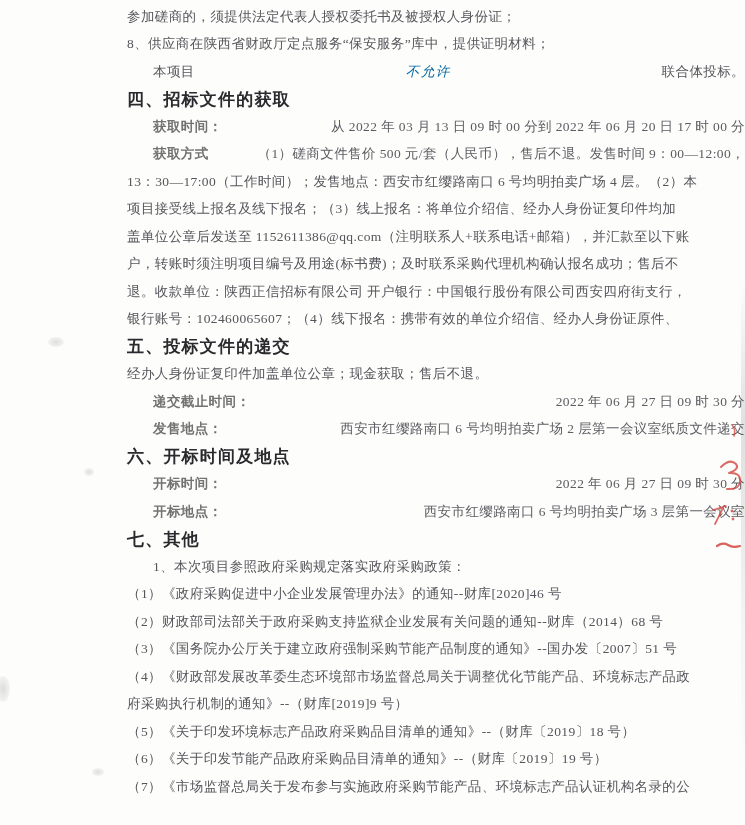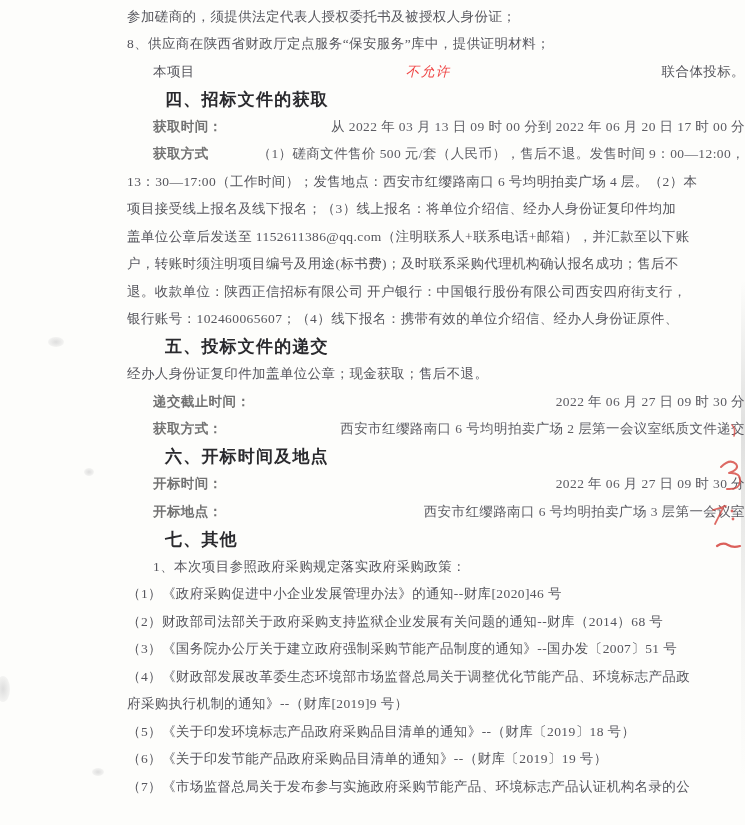--- a/index.html
+++ b/index.html
@@ -47,7 +47,7 @@
   .sp{margin-left:7px;}
   .em{
     font-style:italic;
-    color:#ef4444;
+    color:#0369a1;
     letter-spacing:1.5px;
   }
   .red-marks{

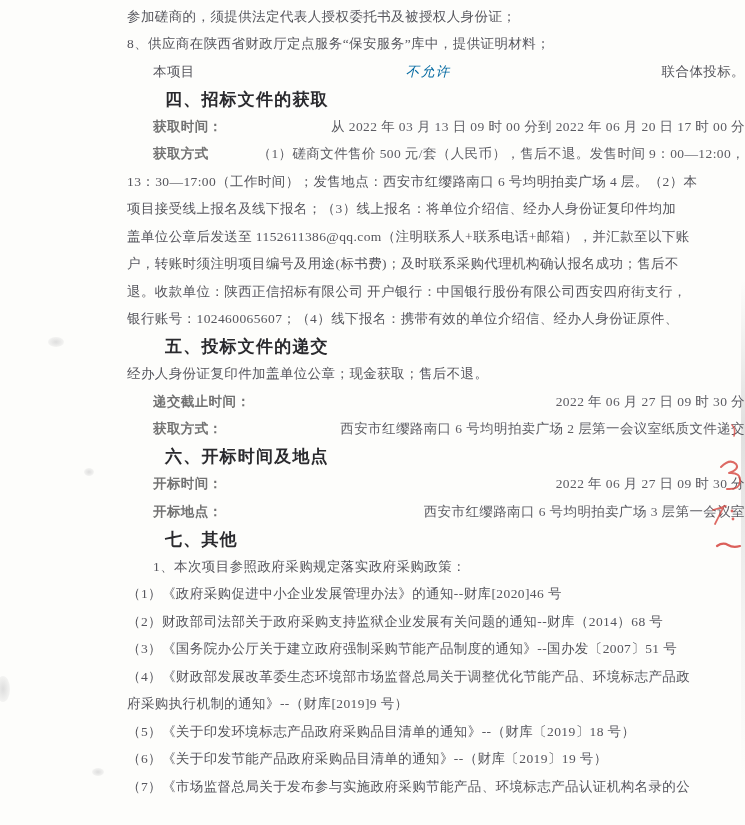--- a/index.html
+++ b/index.html
@@ -37,7 +37,6 @@
     font-weight:700;
     color:#2a2a2e;
     letter-spacing:1.2px;
-    margin-left:38px;
   }
   .label{
     font-weight:700;

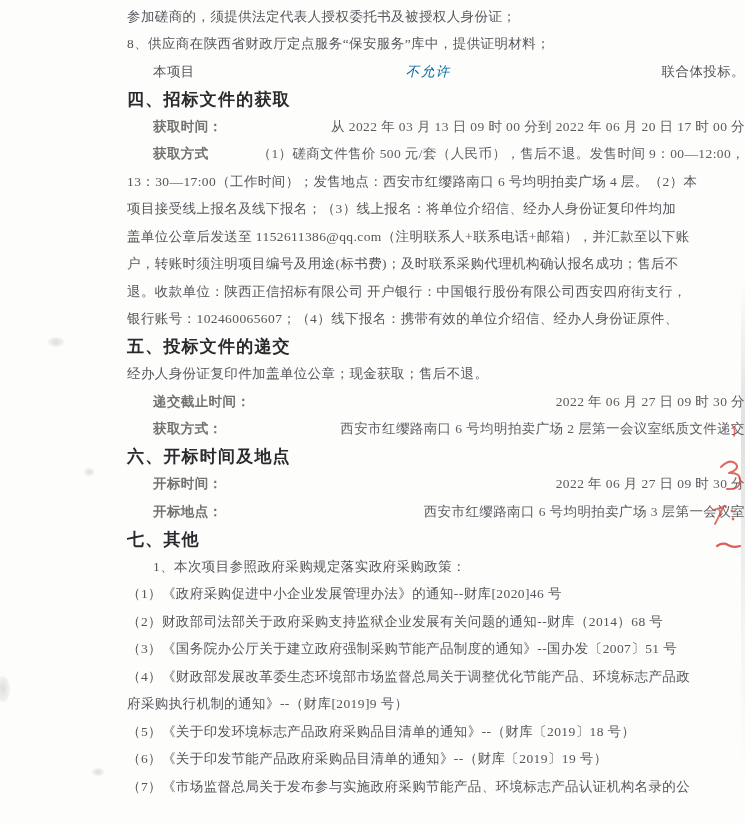--- a/index.html
+++ b/index.html
@@ -100,7 +100,7 @@
 
     <div class="line indent"><span class="label">递交截止时间：</span><span class="val">2022 年 06 月 27 日 09 时 30 分</span></div>
 
-    <div class="line indent"><span class="label">获取方式：</span><span class="val">西安市红缨路南口 6 号均明拍卖广场 2 层第一会议室纸质文件递交</span></div>
+    <div class="line indent"><span class="label">发售地点：</span><span class="val">西安市红缨路南口 6 号均明拍卖广场 2 层第一会议室纸质文件递交</span></div>
 
     <div class="line heading">六、开标时间及地点</div>
 

